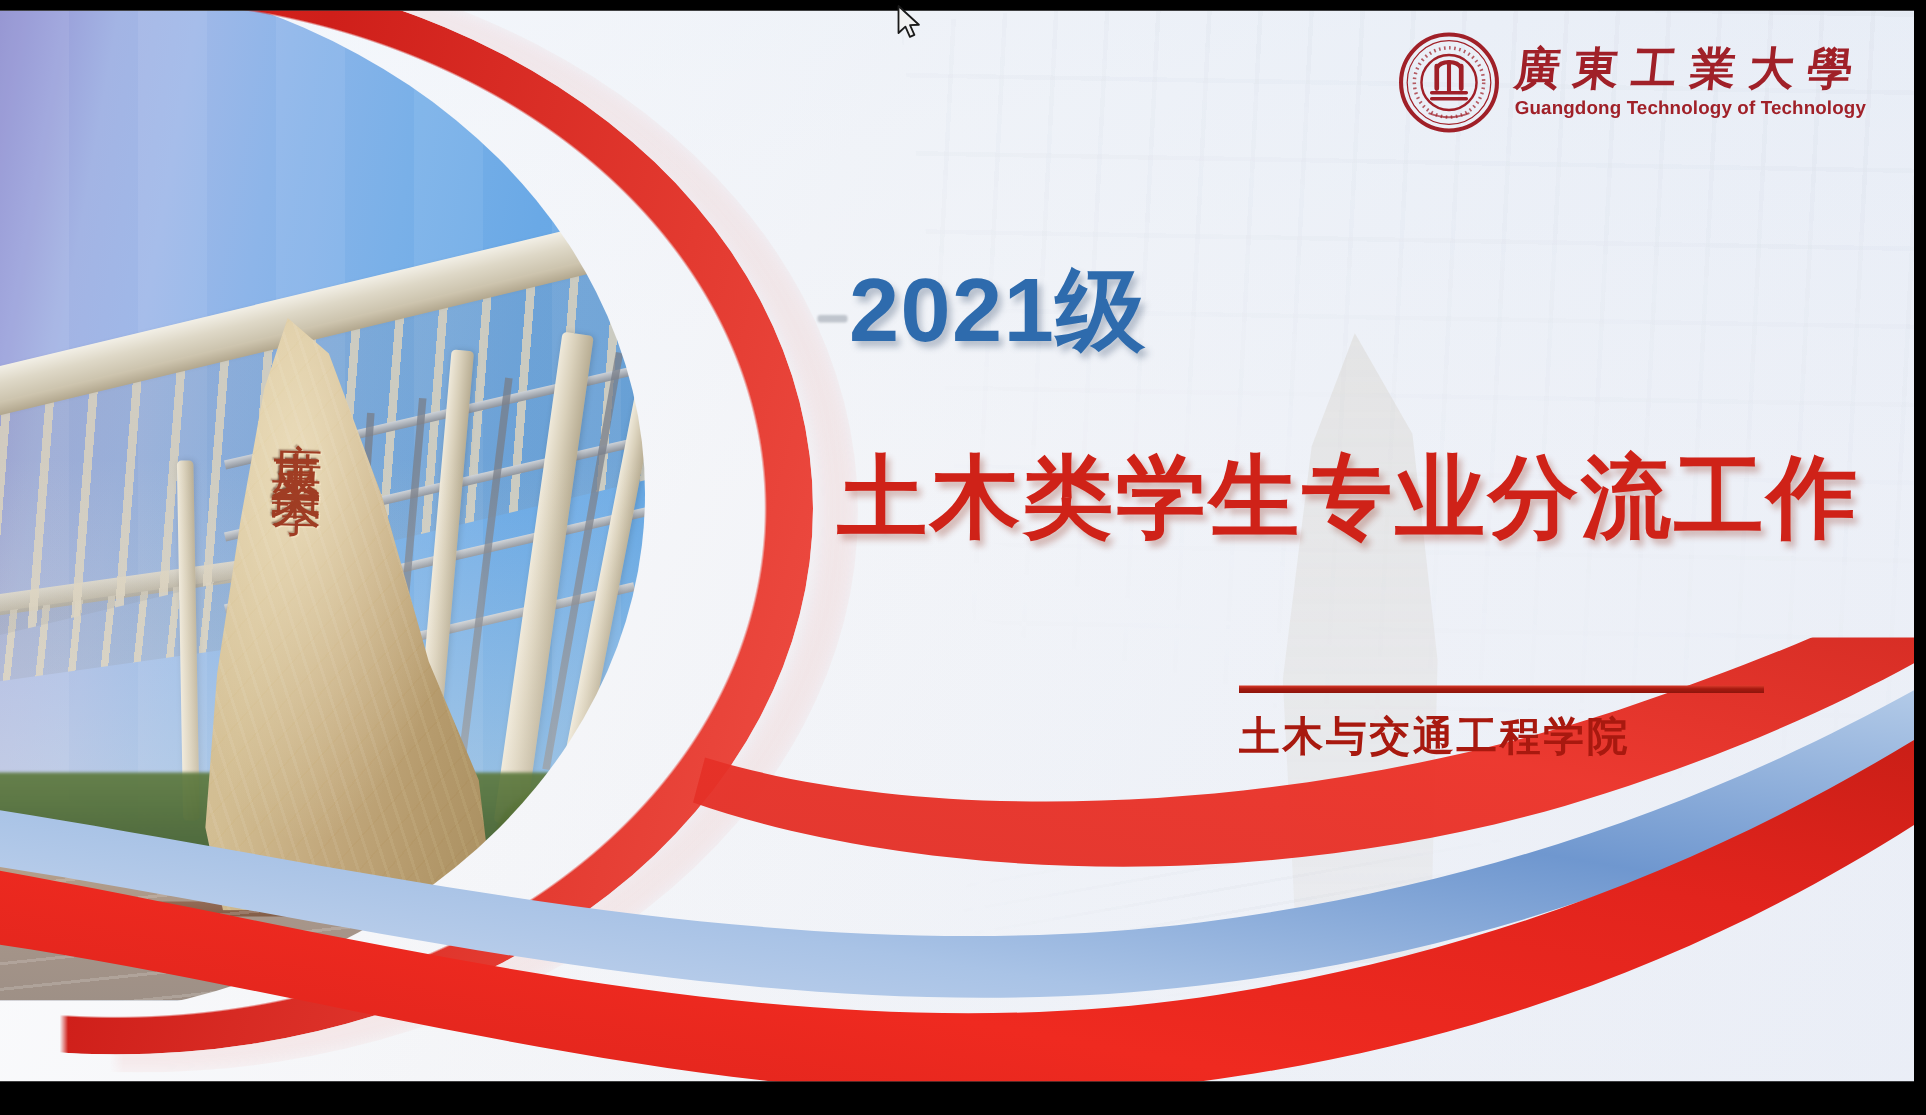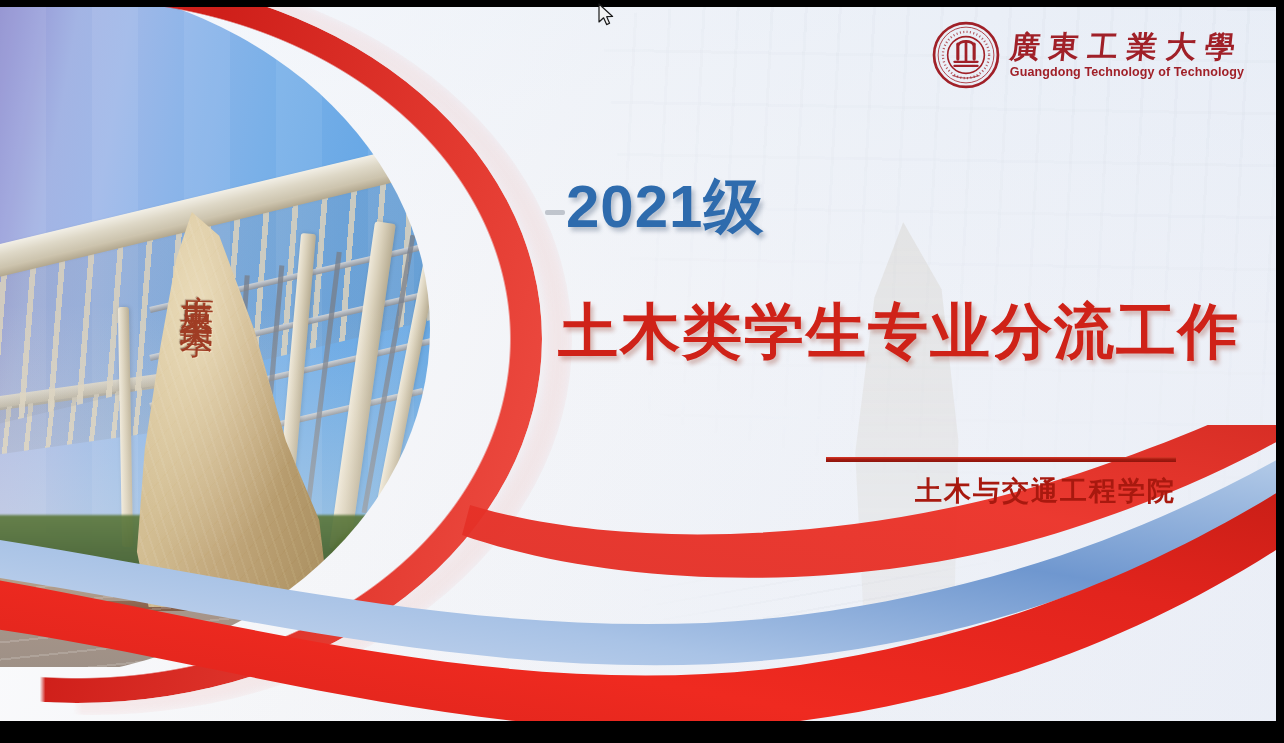--- a/index.html
+++ b/index.html
@@ -318,7 +318,7 @@
   }
   #subtitle{
     position:absolute; left:826px; top:466px;
-    width:350px; text-align:right;
+    width:350px; text-align:left;
     font-family:"DejaVu Sans","Liberation Sans",sans-serif;
     font-size:27px; font-weight:600; letter-spacing:2px;
     color:#a8190f;

